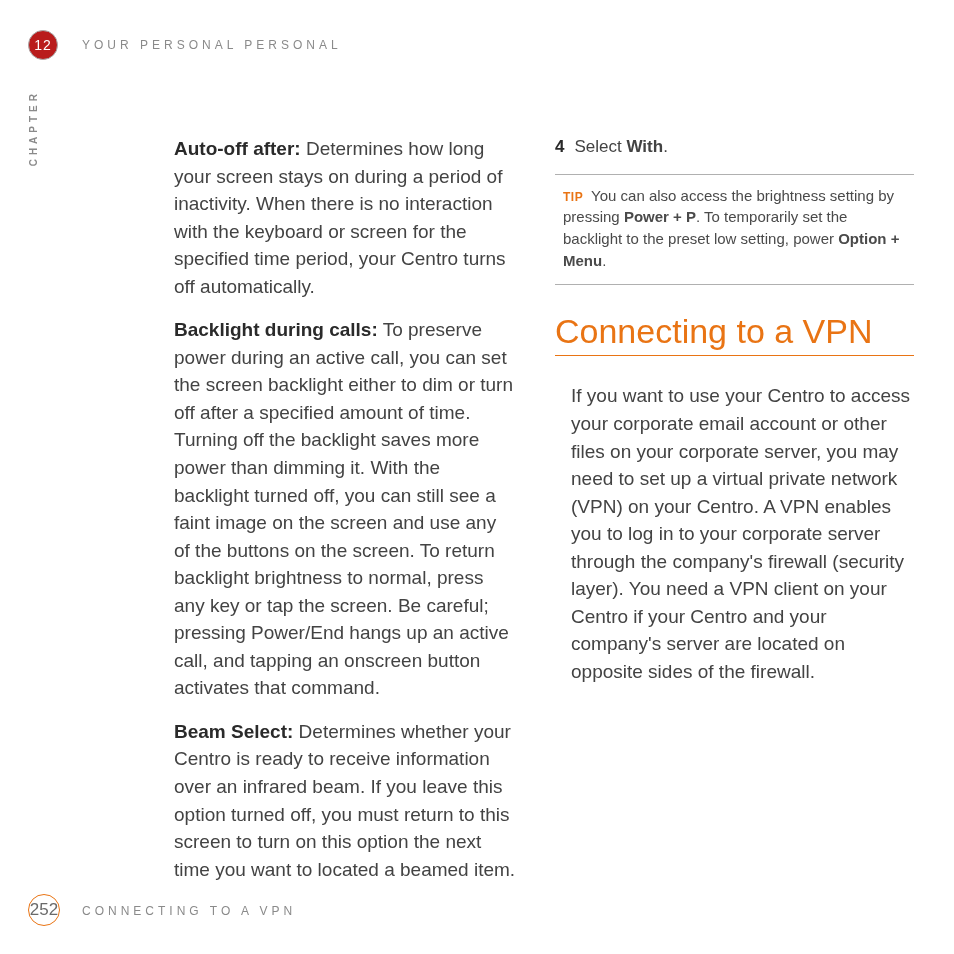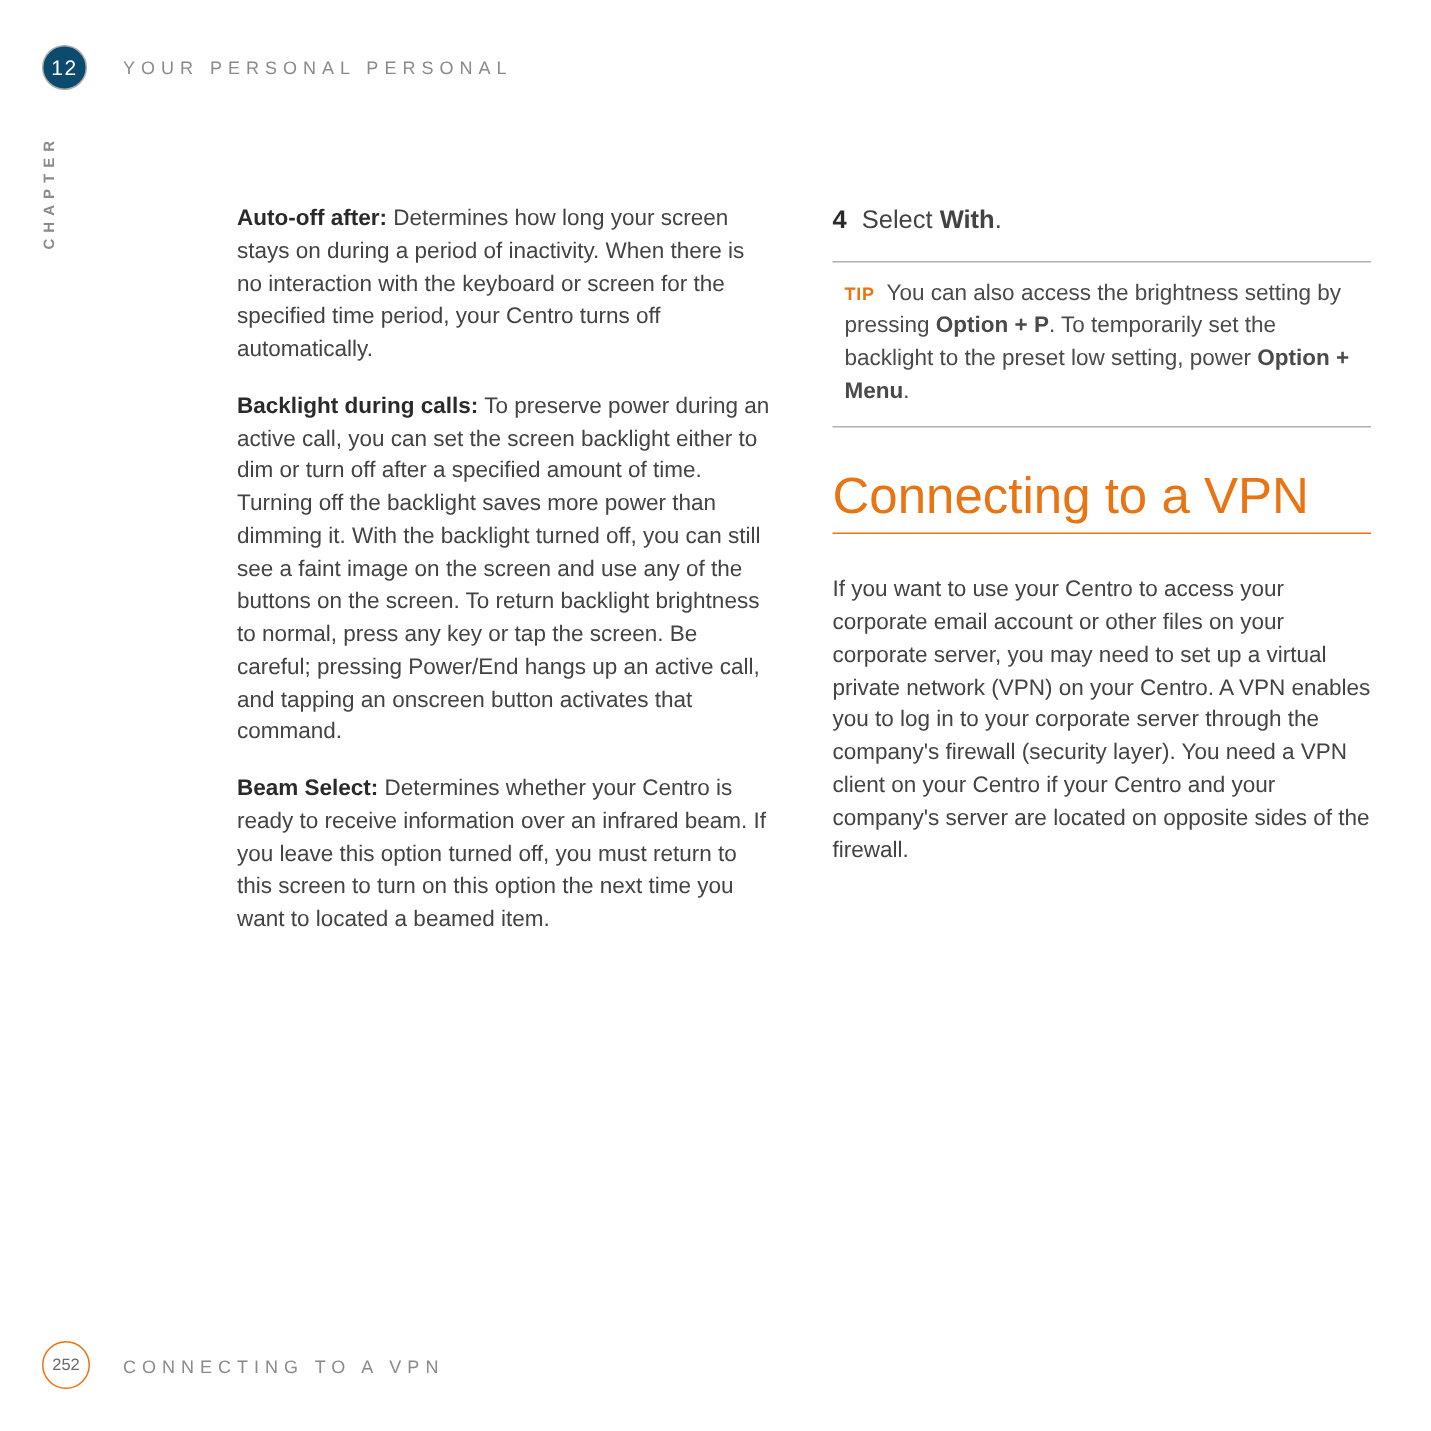--- a/index.html
+++ b/index.html
@@ -23,7 +23,7 @@
     width: 30px;
     height: 30px;
     border-radius: 50%;
-    background: #0c4a6e;
+    background: #b91c1c;
     border: 1px solid #a9a9a9;
     color: #fff;
     font-size: 14px;

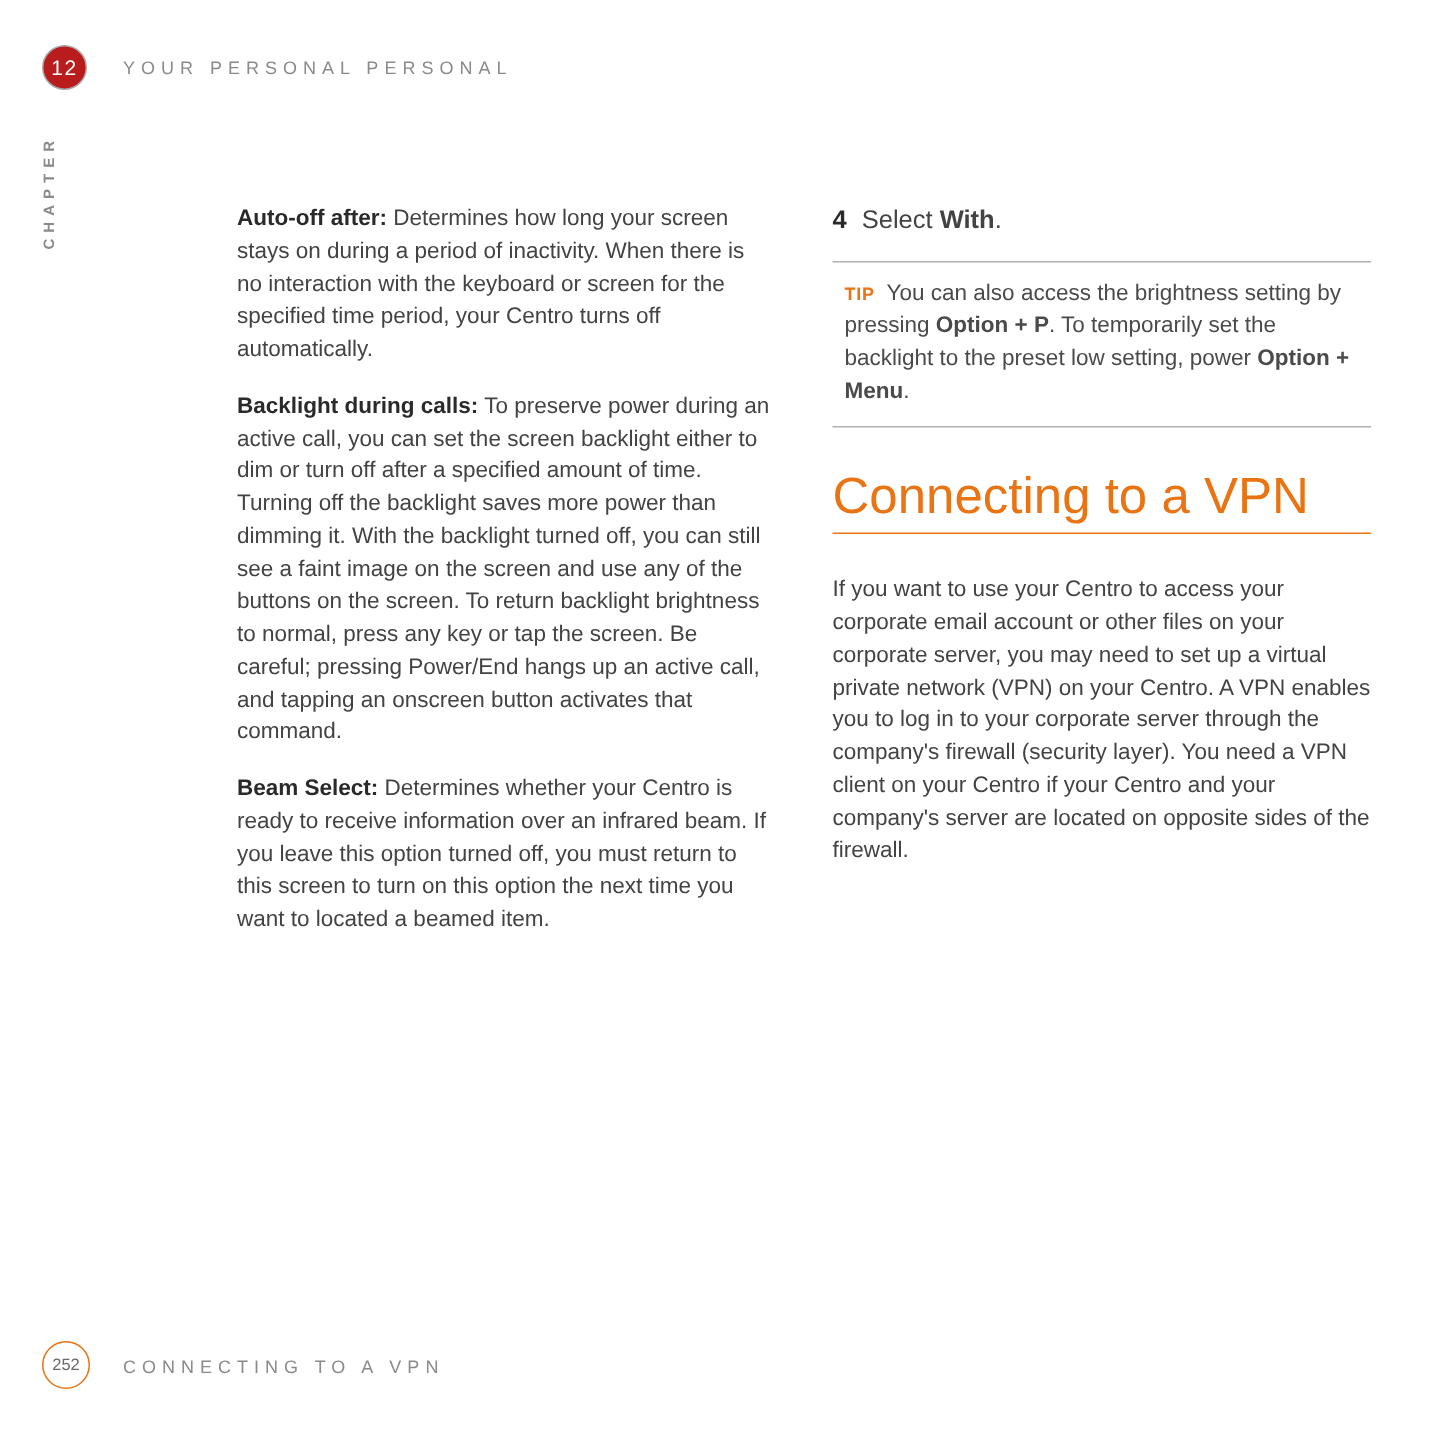--- a/index.html
+++ b/index.html
@@ -66,10 +66,11 @@
     min-width: 0;
   }
   .para {
-    font-size: 15px;
+    font-size: 19px;
     line-height: 1.45;
     color: #434343;
     margin-bottom: 16px;
+    margin-left: 16px;
   }
   .para b { font-weight: 700; color: #2a2a2a; }
   .step-line {

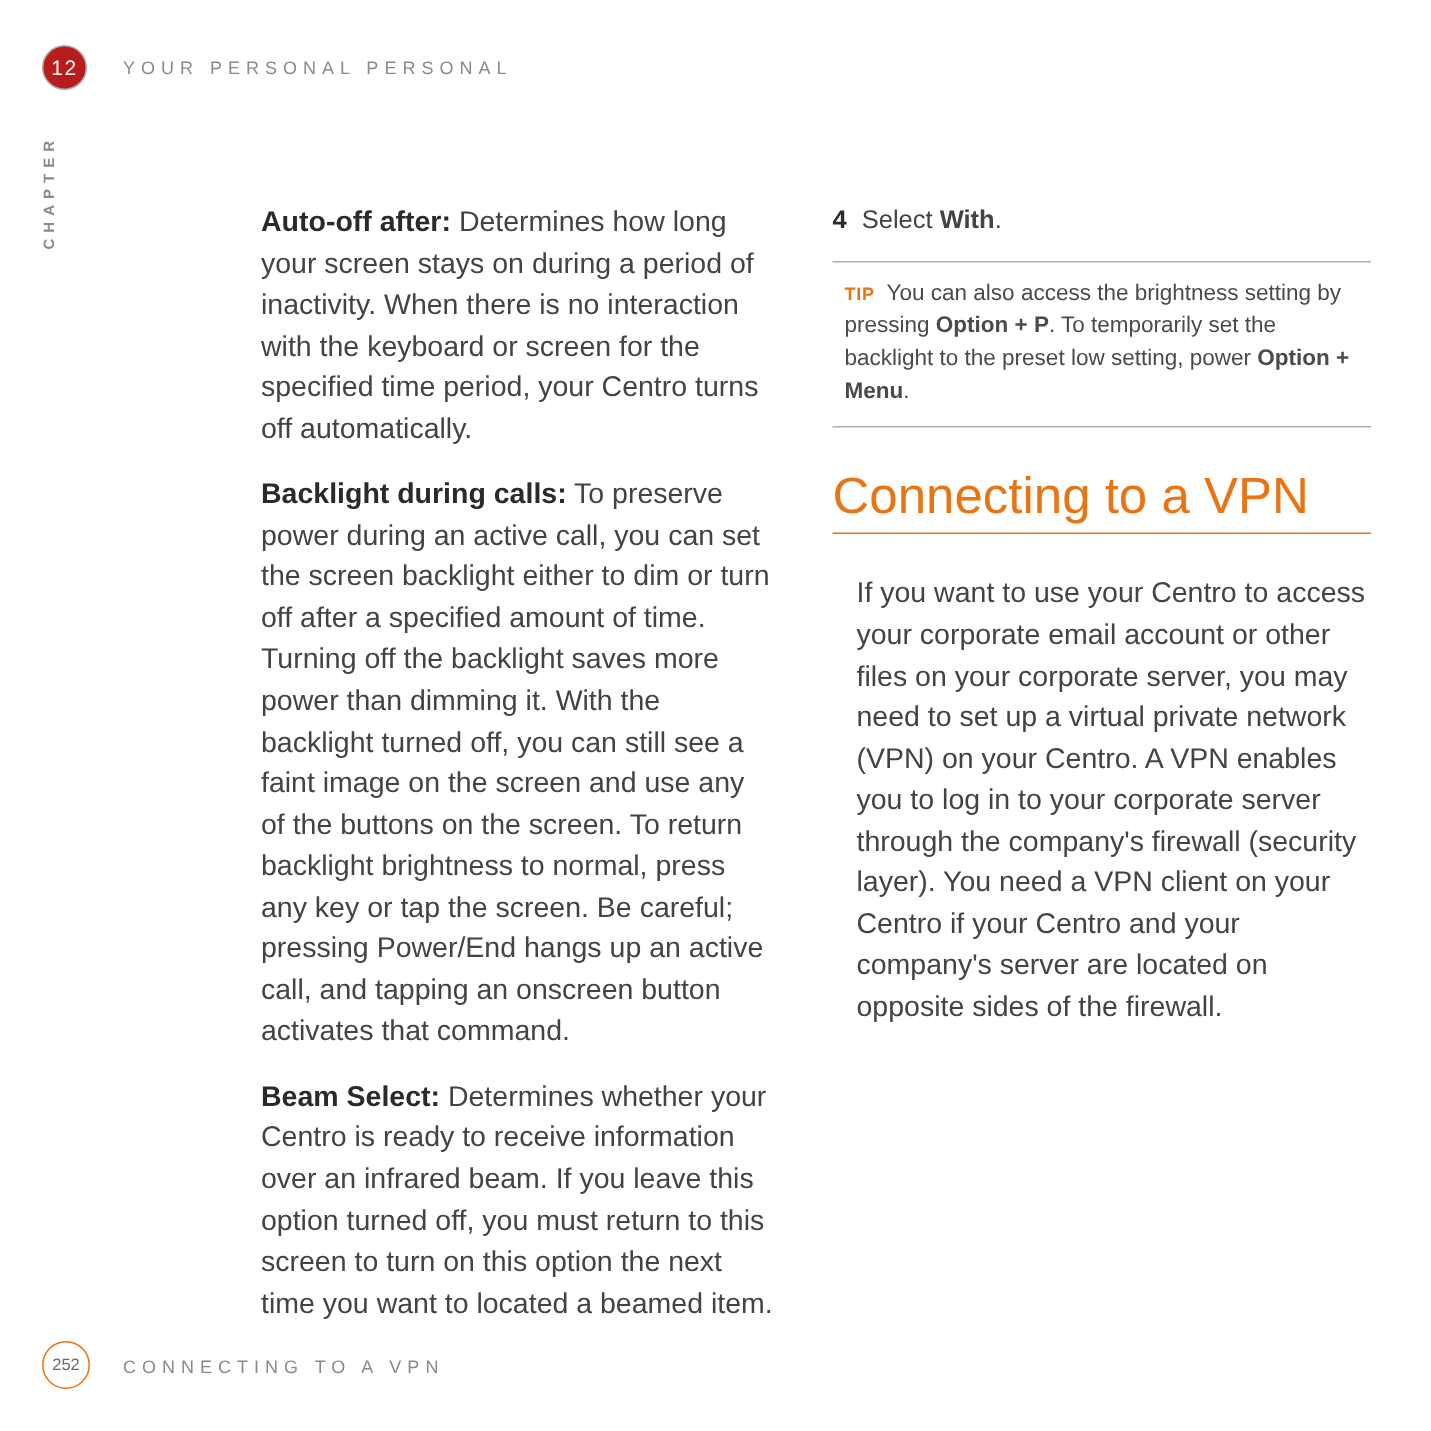--- a/index.html
+++ b/index.html
@@ -159,7 +159,7 @@
       </p>
 
       <div class="tip-box">
-        <span class="tip-label">TIP</span><span> You can also access the brightness setting by pressing </span><b>Option + P</b><span>. To temporarily set the backlight to the preset low setting, power </span><b>Option + Menu</b><span>.</span>
+        <span class="tip-label">TIP</span><span> You can also access the brightness setting by pressing </span><b>Power + P</b><span>. To temporarily set the backlight to the preset low setting, power </span><b>Option + Menu</b><span>.</span>
       </div>
 
       <h2 class="section-heading">Connecting to a VPN</h2>

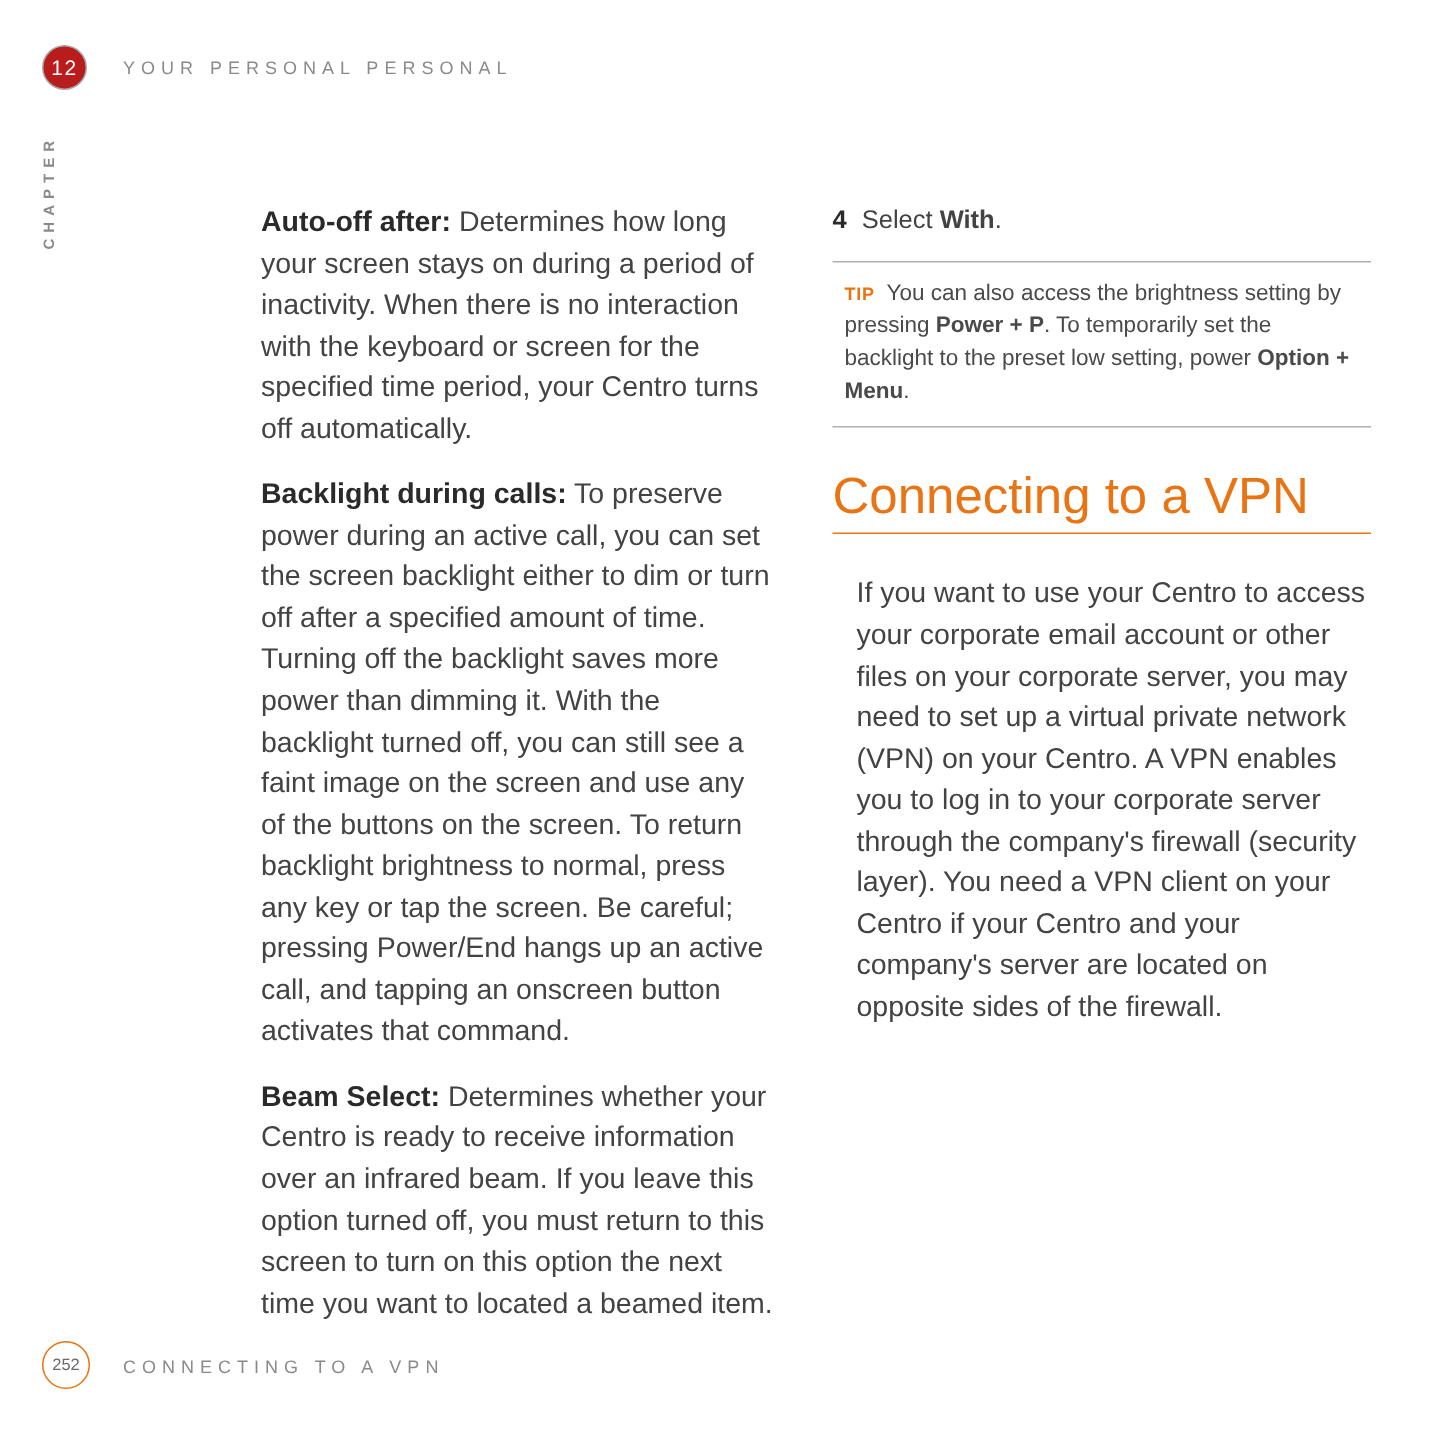--- a/index.html
+++ b/index.html
@@ -116,7 +116,7 @@
     display: flex;
     align-items: center;
     justify-content: center;
-    font-size: 11px;
+    font-size: 17px;
     color: #6a6a6a;
   }
   .footer-title {

